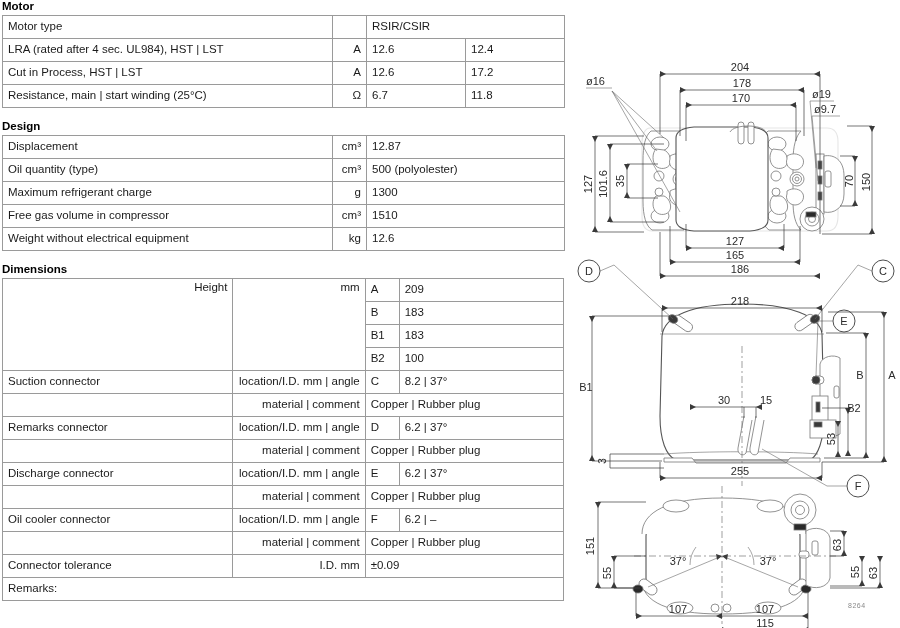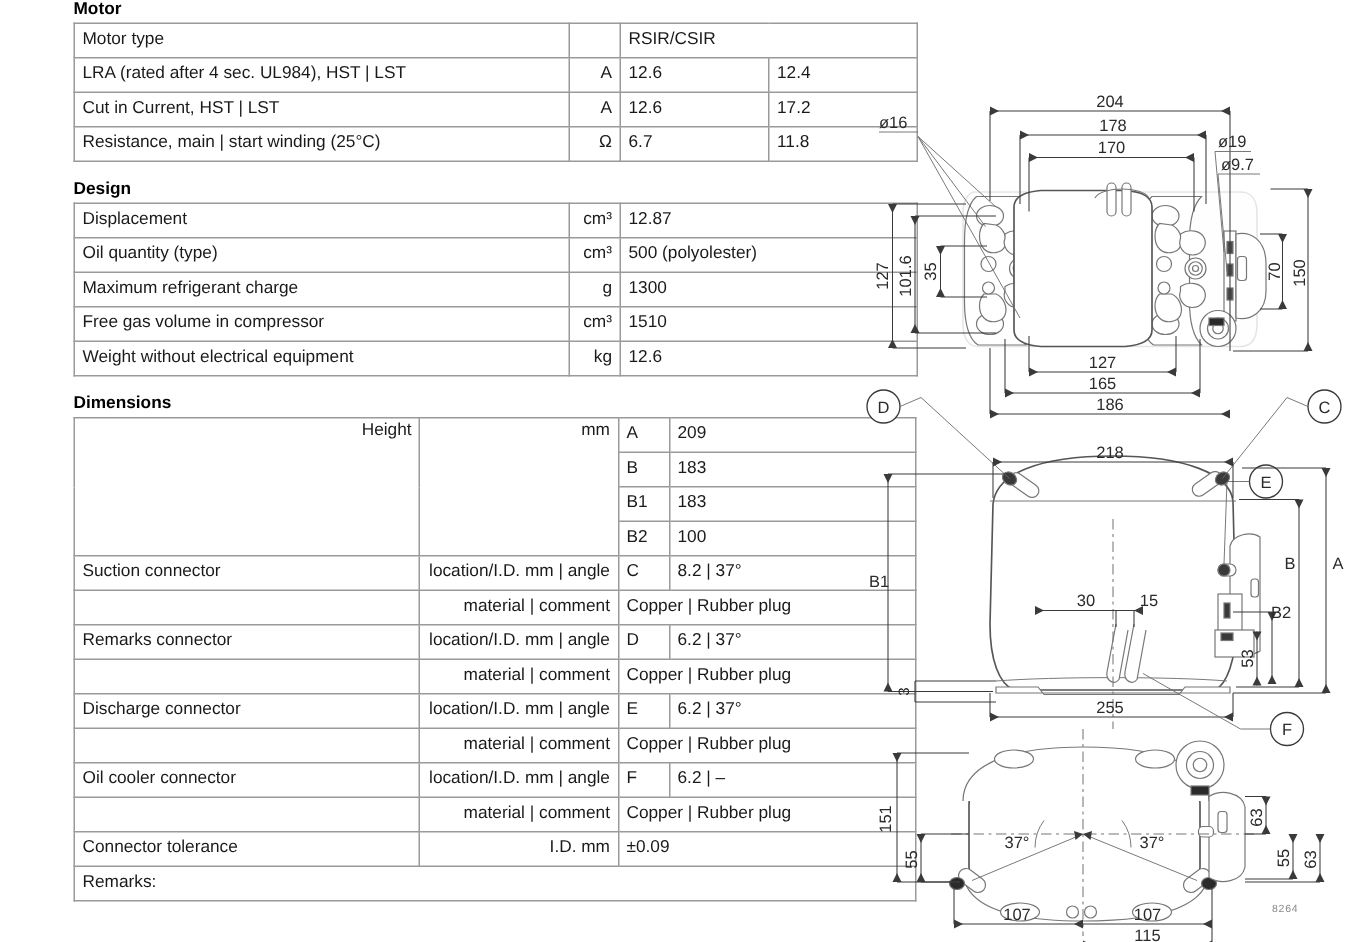--- a/index.html
+++ b/index.html
@@ -9,7 +9,7 @@
     color:#1a1a1a;
   }
   
-  #tables{position:absolute;left:0;top:0;width:572px;height:540px;margin-left:47px;}
+  #tables{position:absolute;left:0;top:0;width:572px;height:540px;}
   .sec-title{
     font-size:11.5px;font-weight:bold;color:#000;
     padding:0 0 2px 2px;line-height:13px;

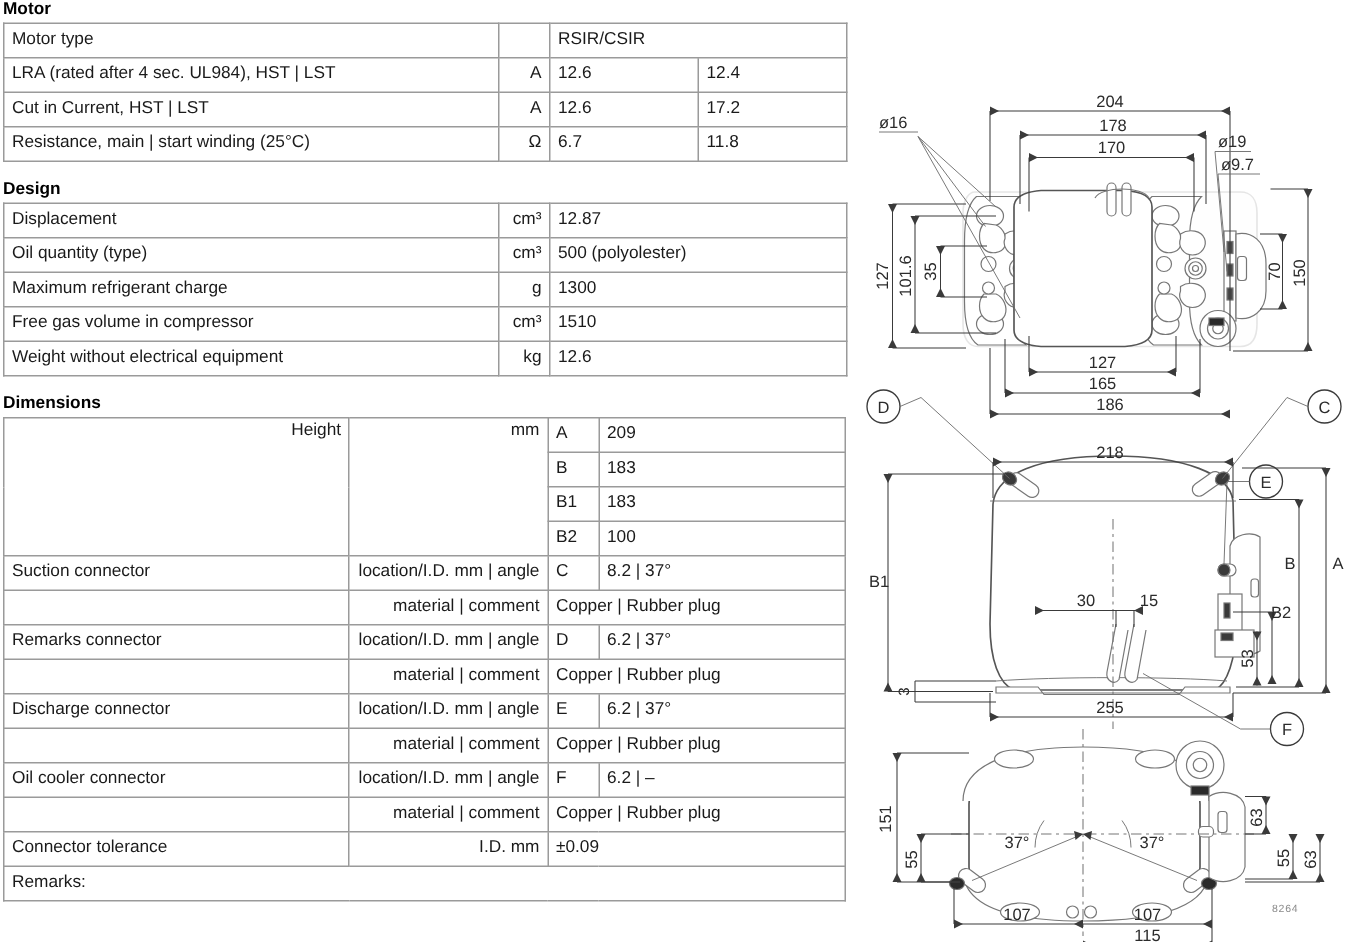--- a/index.html
+++ b/index.html
@@ -67,7 +67,7 @@
       <td class="c-val">12.4</td>
     </tr>
     <tr>
-      <td class="c-label">Cut in Current, HST | LST</td>
+      <td class="c-label">Cut in Process, HST | LST</td>
       <td class="c-unit">A</td>
       <td class="c-val">12.6</td>
       <td class="c-val">17.2</td>

